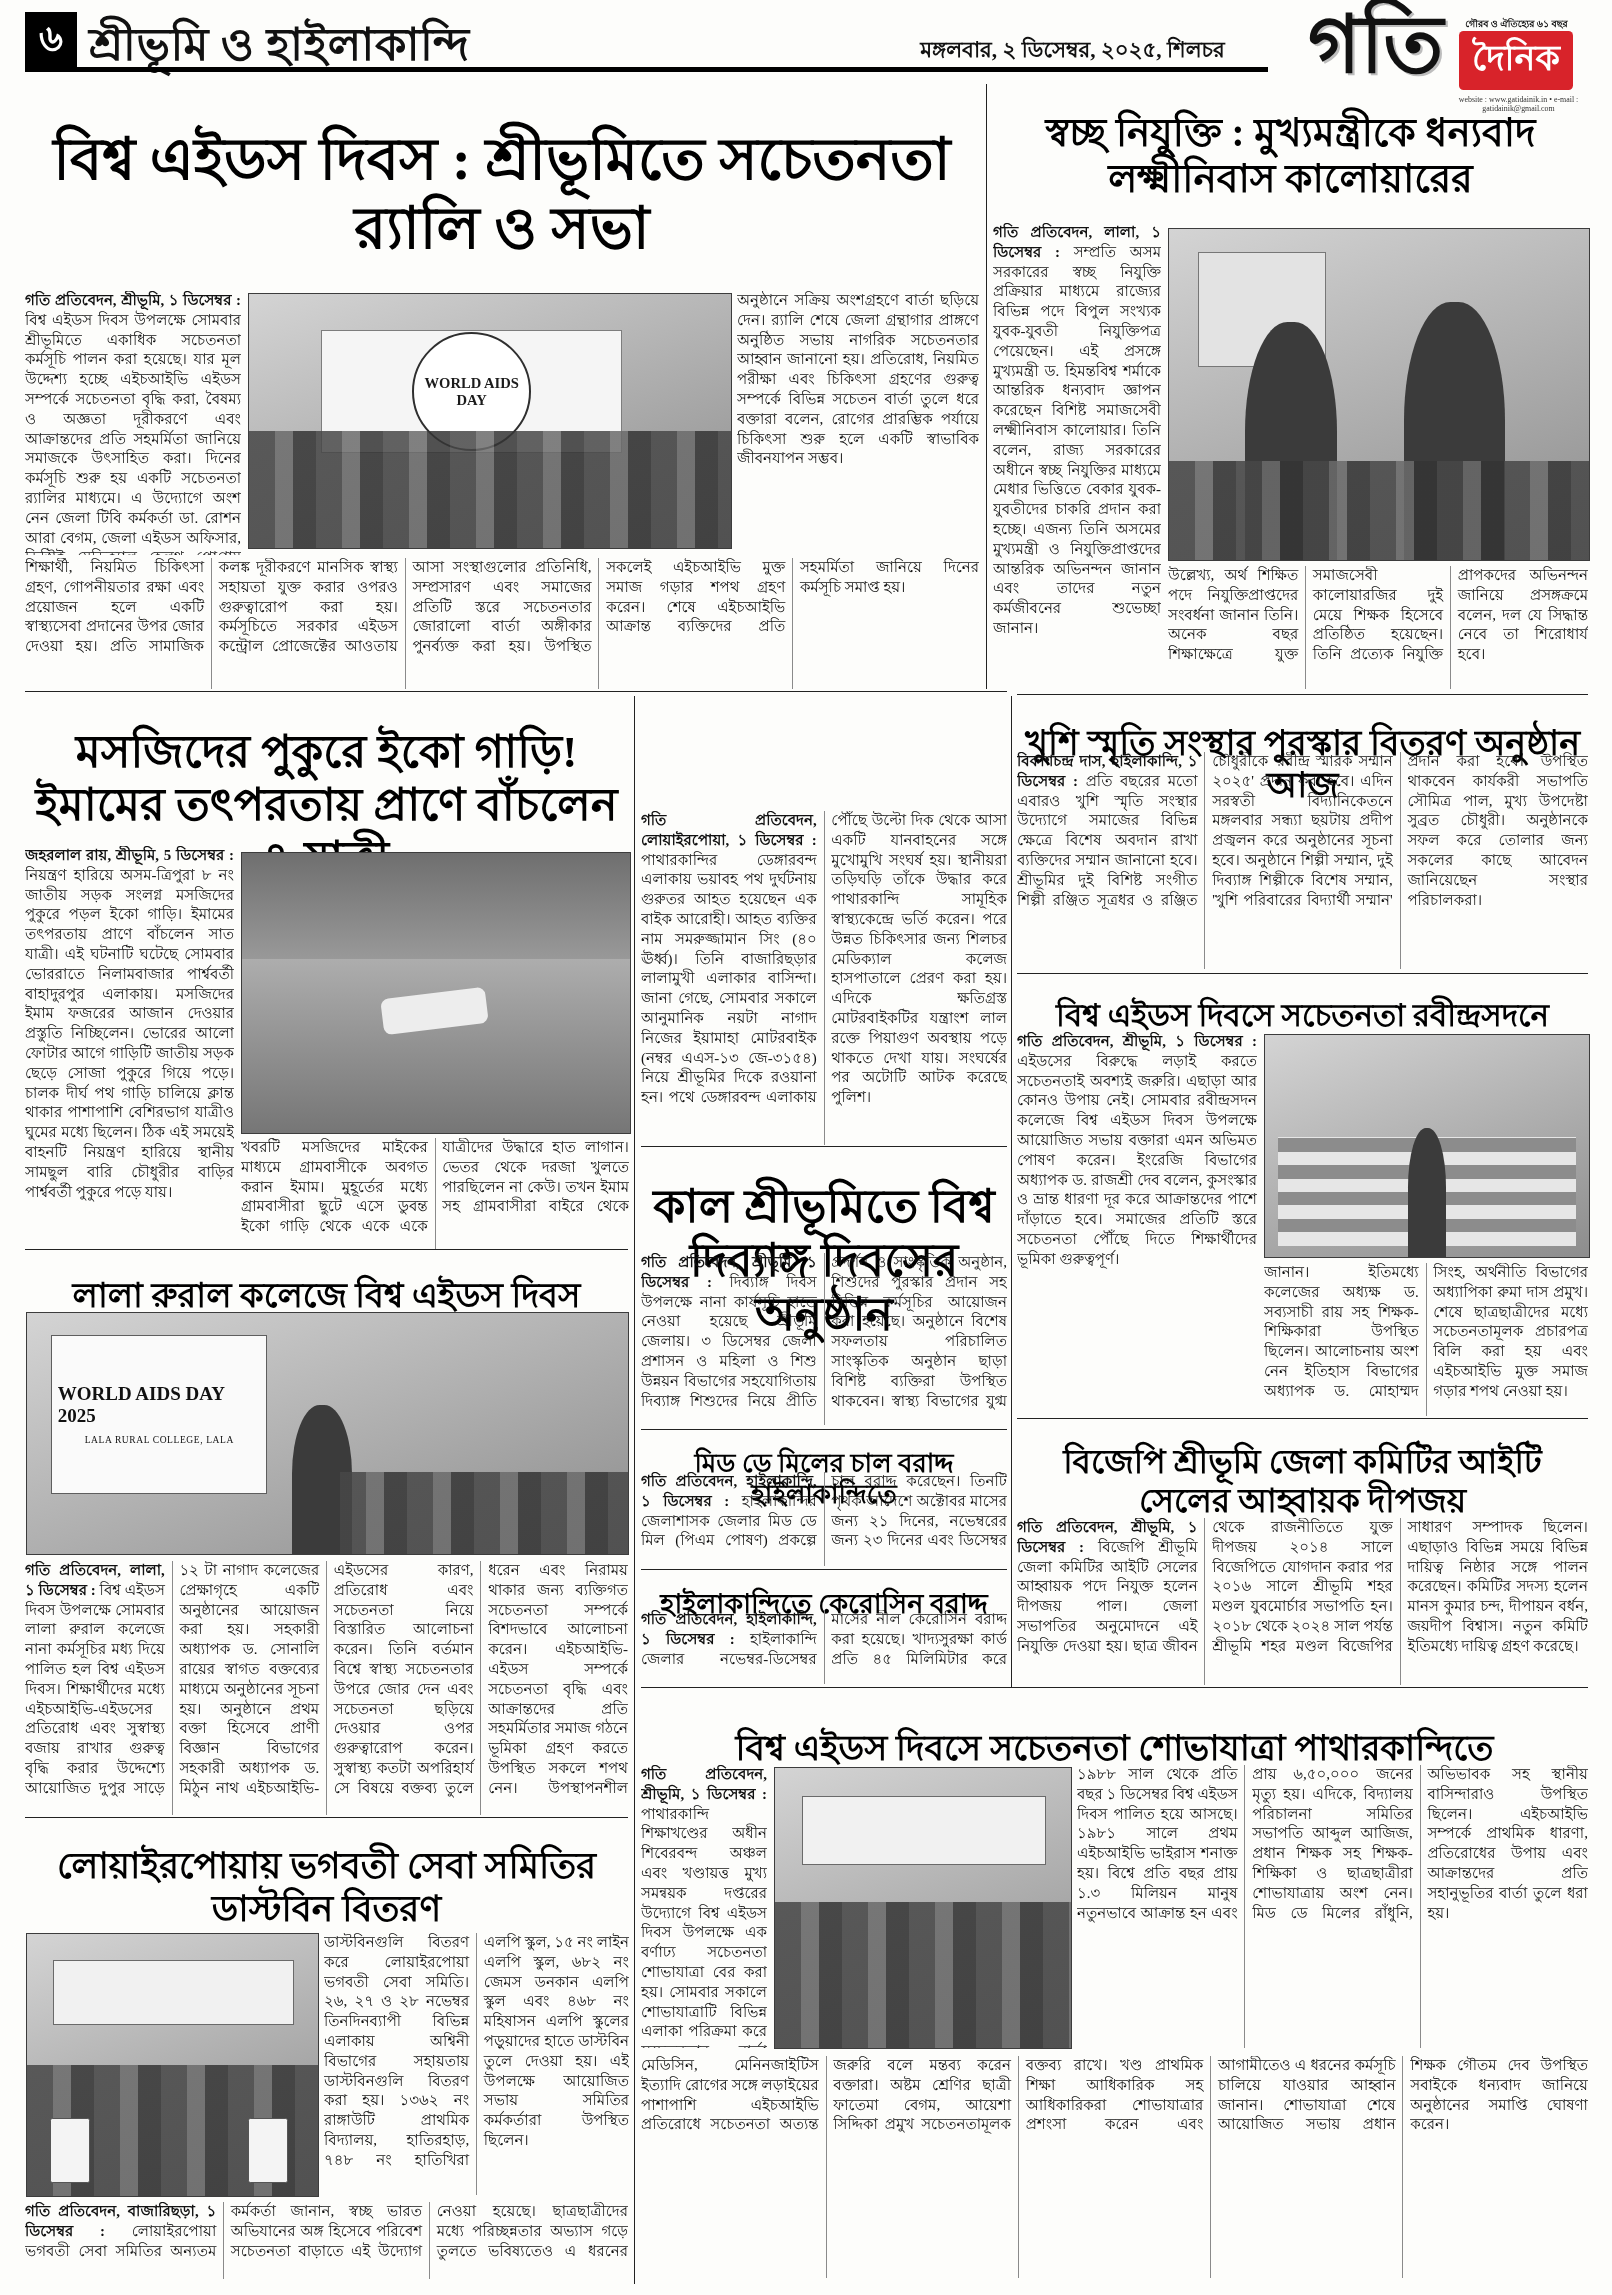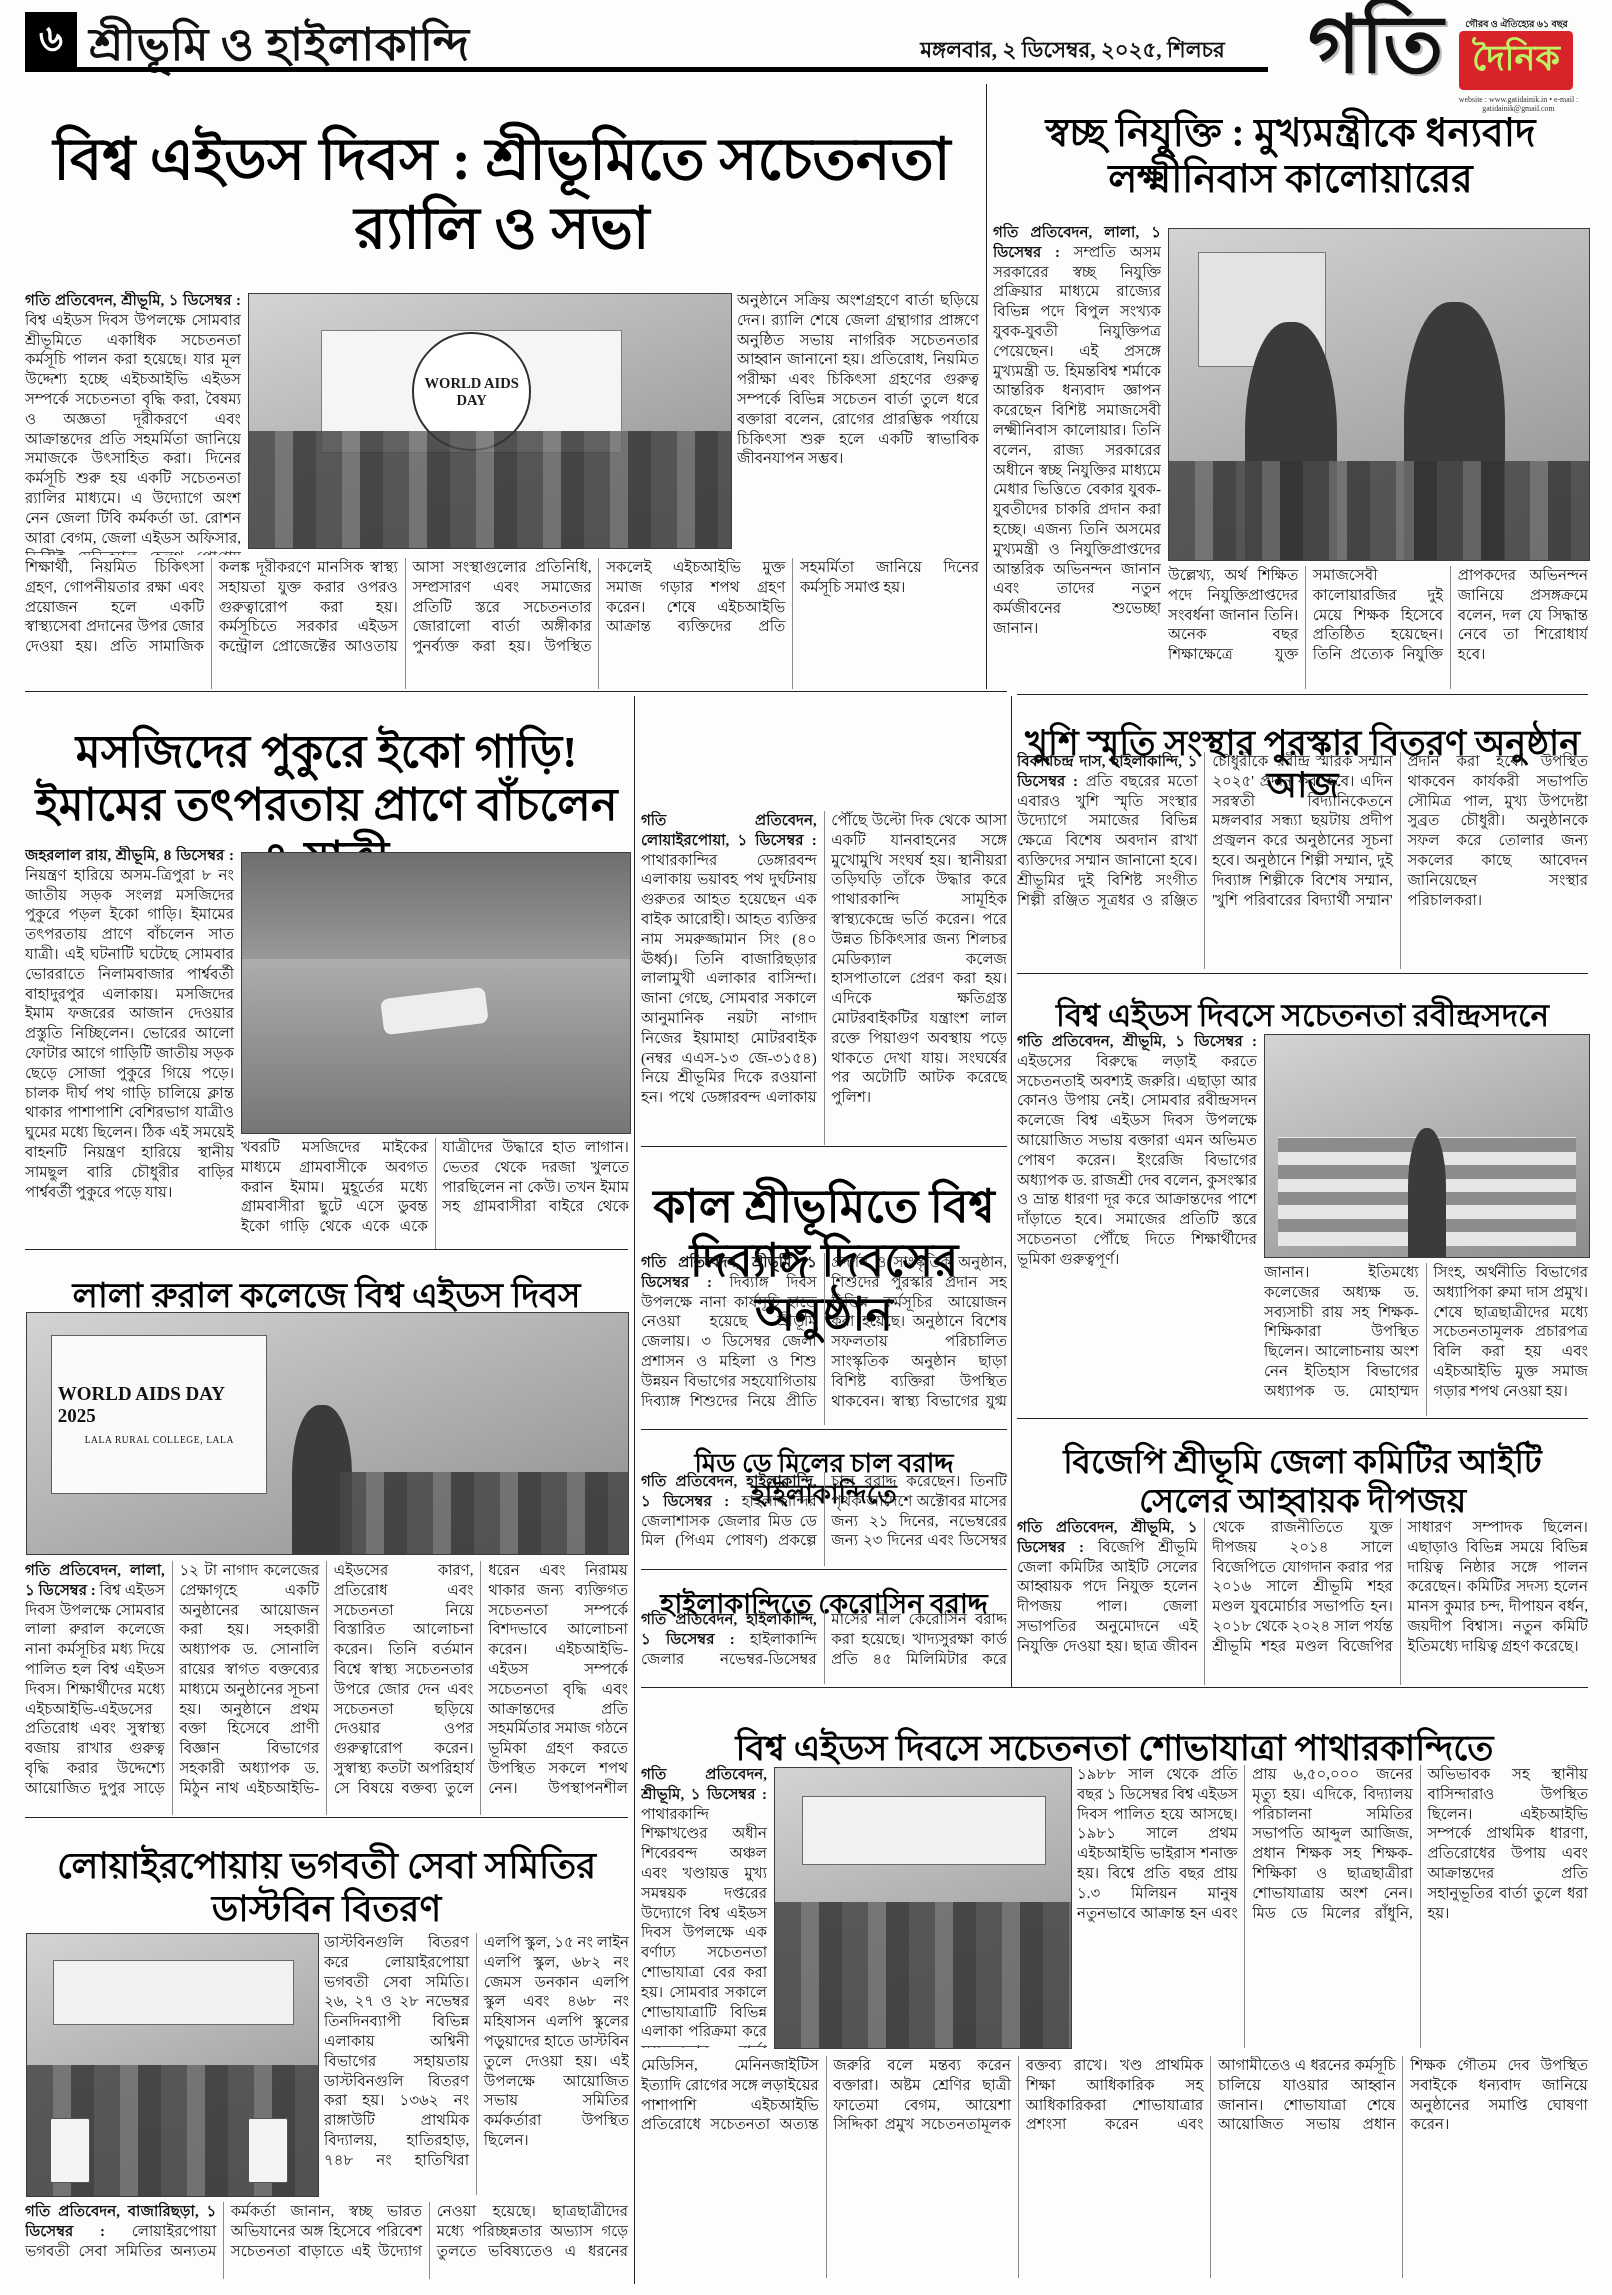--- a/index.html
+++ b/index.html
@@ -15,7 +15,7 @@
         text-shadow:2.2px 2.2px 0 #bdbdbd;}
   .logo-tagline{position:absolute;left:1457px;top:17px;width:119px;text-align:center;font-size:9.5px;font-weight:bold;}
   .logo-box{position:absolute;left:1459px;top:31px;width:114px;height:59px;border-radius:4.5px;
-        display:flex;align-items:center;justify-content:center;color:#bef264;font-size:35px;font-weight:bold;}
+        display:flex;align-items:center;justify-content:center;color:#ffffff;font-size:35px;font-weight:bold;}
   .logo-contact{position:absolute;left:1437px;top:95px;width:163px;text-align:center;font-size:7.9px;color:#333;}
   
   .article{position:absolute;}

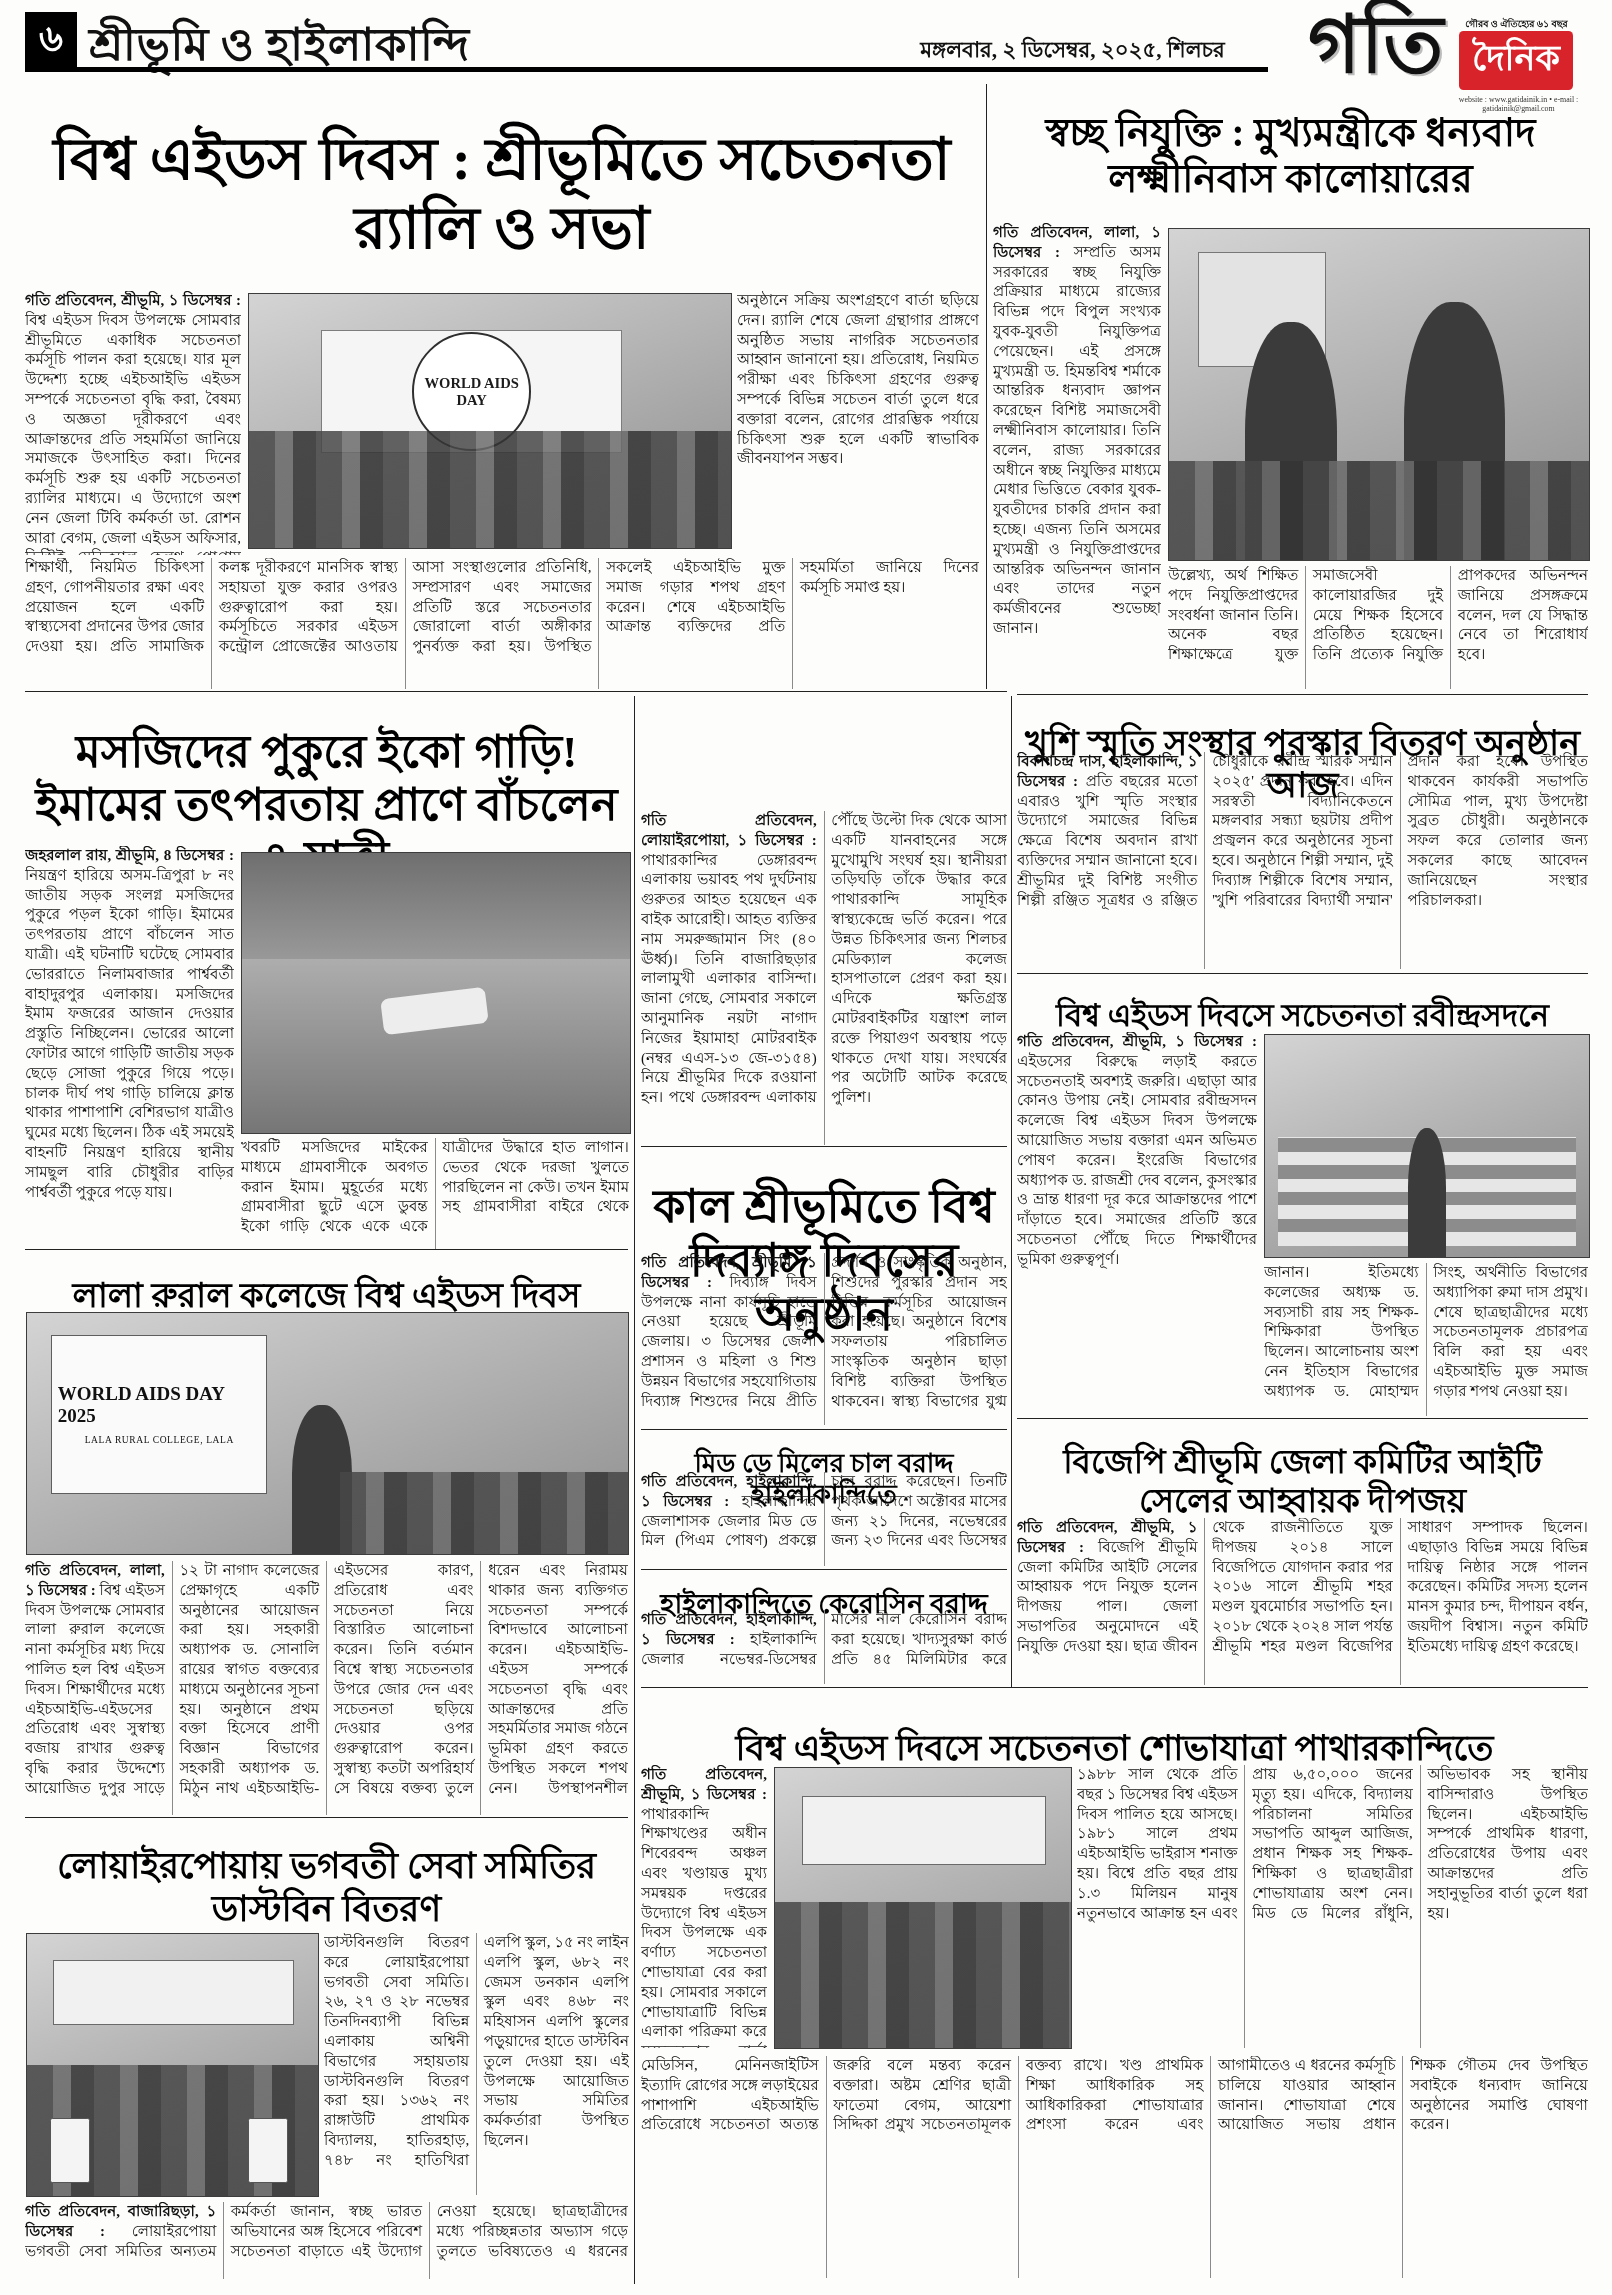--- a/index.html
+++ b/index.html
@@ -117,7 +117,7 @@
   <section class="article" style="left:25px;top:696px;width:603px;height:553px">
     <h1 class="headline" style="top:0;font-size:45px">মসজিদের পুকুরে ইকো গাড়ি! ইমামের তৎপরতায় প্রাণে বাঁচলেন ৭ যাত্রী</h1>
     <div class="tregion" style="left:0;top:150px;width:209px;height:402px">
-      <span class="byline">জহরলাল রায়, শ্রীভূমি, 8 ডিসেম্বর :</span>
+      <span class="byline">জহরলাল রায়, শ্রীভূমি, 5 ডিসেম্বর :</span>
       <span>নিয়ন্ত্রণ হারিয়ে অসম-ত্রিপুরা ৮ নং জাতীয় সড়ক সংলগ্ন মসজিদের পুকুরে পড়ল ইকো গাড়ি। ইমামের তৎপরতায় প্রাণে বাঁচলেন সাত যাত্রী। এই ঘটনাটি ঘটেছে সোমবার ভোররাতে নিলামবাজার পার্শ্ববর্তী বাহাদুরপুর এলাকায়। মসজিদের ইমাম ফজরের আজান দেওয়ার প্রস্তুতি নিচ্ছিলেন। ভোরের আলো ফোটার আগে গাড়িটি জাতীয় সড়ক ছেড়ে সোজা পুকুরে গিয়ে পড়ে। চালক দীর্ঘ পথ গাড়ি চালিয়ে ক্লান্ত থাকার পাশাপাশি বেশিরভাগ যাত্রীও ঘুমের মধ্যে ছিলেন। ঠিক এই সময়েই বাহনটি নিয়ন্ত্রণ হারিয়ে স্থানীয় সামছুল বারি চৌধুরীর বাড়ির পার্শ্ববর্তী পুকুরে পড়ে যায়।</span>
     </div>
     <div class="photo" style="left:216px;top:156px;width:388px;height:280px">

